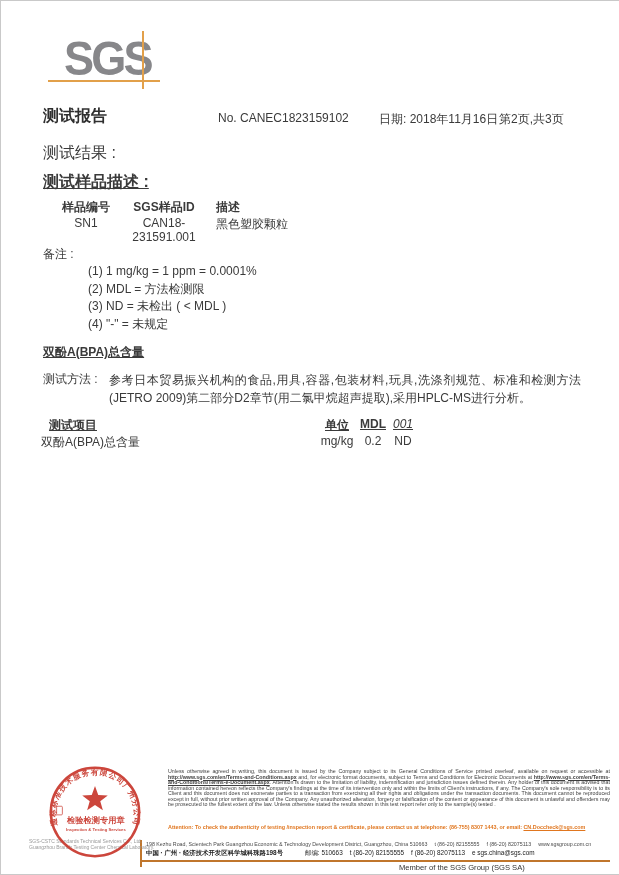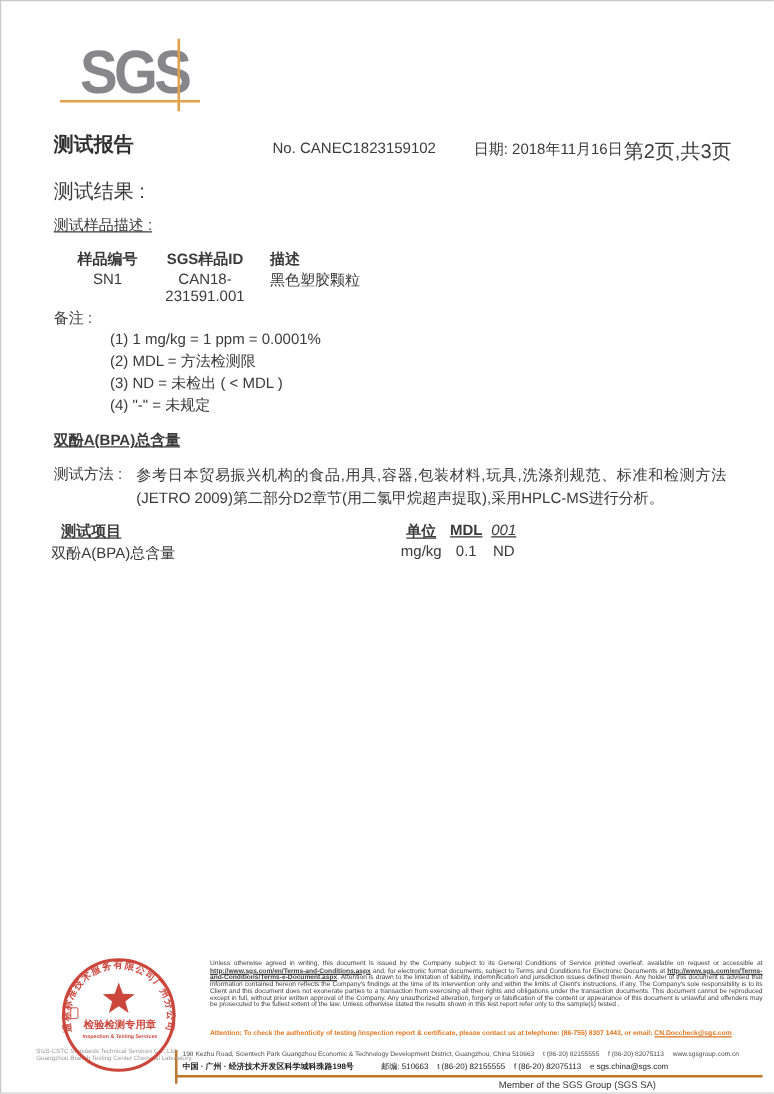--- a/index.html
+++ b/index.html
@@ -17,7 +17,7 @@
   .report-title { position:absolute; left:42px; top:105px; font-size:16px; font-weight:bold; color:#2f2f2f; }
   .report-no   { position:absolute; left:217px; top:110px; font-size:12px; }
   .report-date { position:absolute; left:378px; top:110px; font-size:12px; }
-  .report-page { position:absolute; left:498px; top:110px; font-size:16px; }
+  .report-page { position:absolute; left:498px; top:110px; font-size:12px; }
   
   .results-label { position:absolute; left:42px; top:142px; font-size:16px; }
   .sample-heading { position:absolute; left:42px; top:171px; font-size:12px; font-weight:normal; text-decoration:underline; }

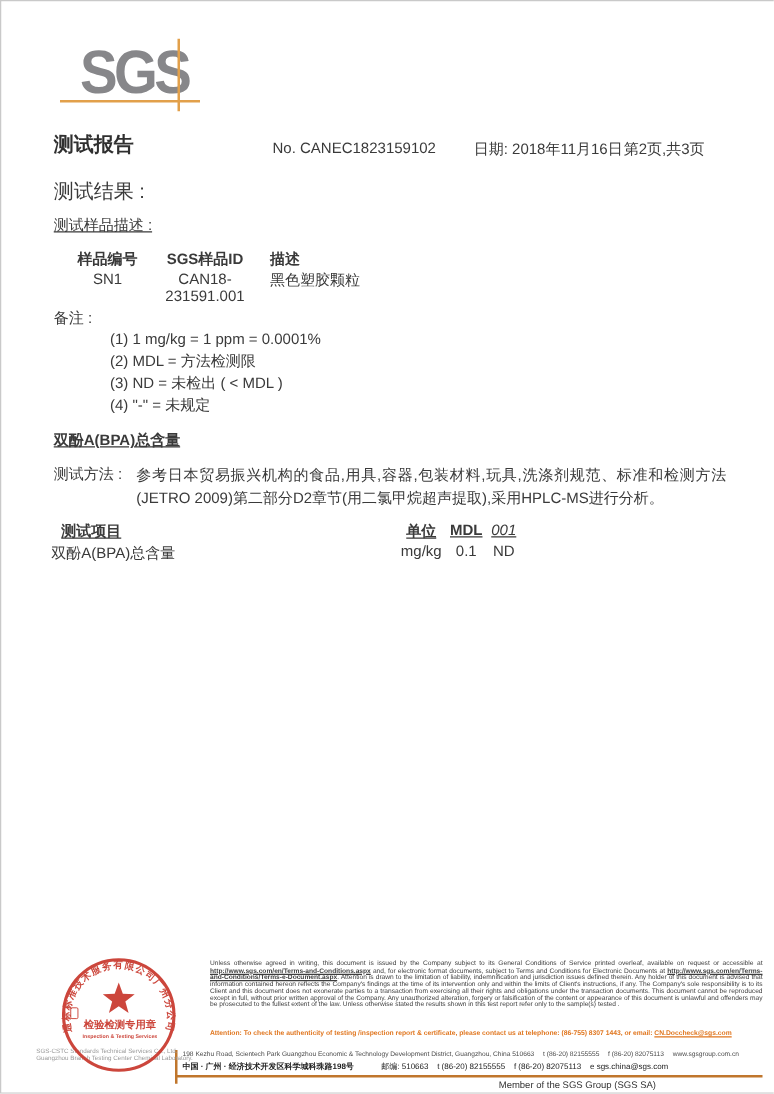--- a/index.html
+++ b/index.html
@@ -20,7 +20,7 @@
   .report-page { position:absolute; left:498px; top:110px; font-size:12px; }
   
   .results-label { position:absolute; left:42px; top:142px; font-size:16px; }
-  .sample-heading { position:absolute; left:42px; top:171px; font-size:12px; font-weight:normal; text-decoration:underline; }
+  .sample-heading { position:absolute; left:42px; top:171px; font-size:16px; font-weight:bold; text-decoration:underline; }
   .cell { position:absolute; font-size:12px; }
   .cell.center { text-align:center; }
   .cell.bold { font-weight:bold; }

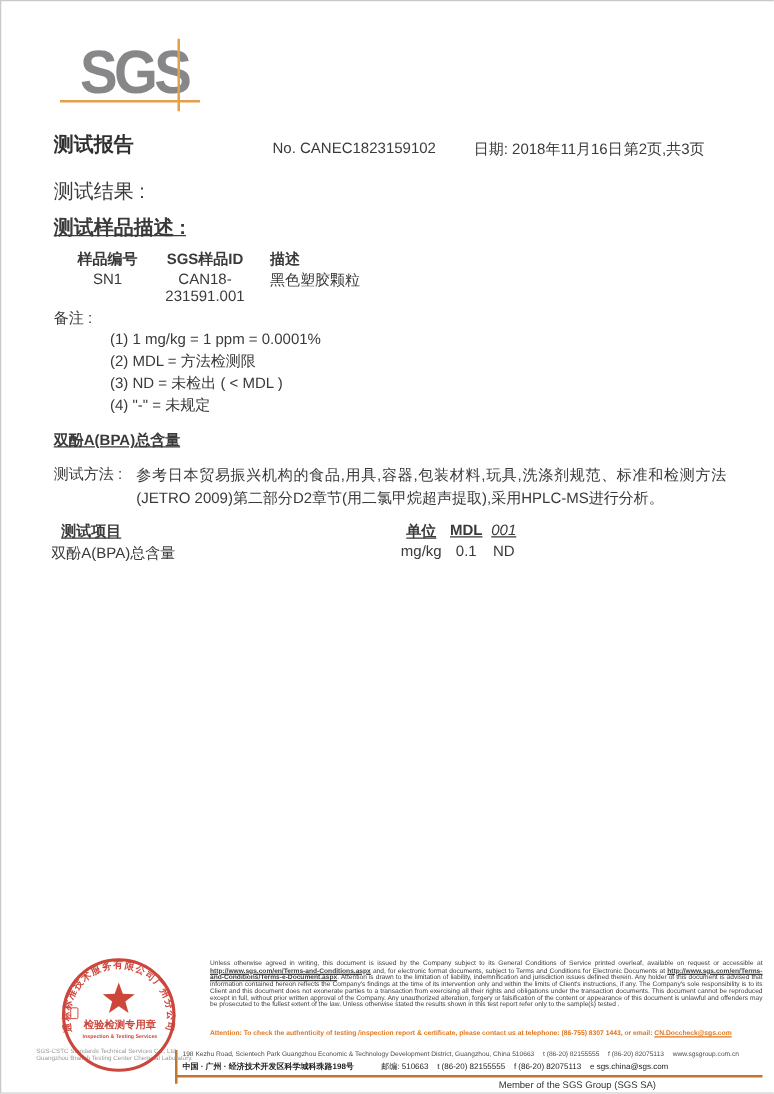--- a/index.html
+++ b/index.html
@@ -93,7 +93,7 @@
   <div class="cell center it u" style="left:387px; top:416px; width:30px;">001</div>
   <div class="cell" style="left:40px; top:433px;">双酚A(BPA)总含量</div>
   <div class="cell center" style="left:315px; top:433px; width:42px;">mg/kg</div>
-  <div class="cell center" style="left:357px; top:433px; width:30px;">0.1</div>
+  <div class="cell center" style="left:357px; top:433px; width:30px;">0.2</div>
   <div class="cell center" style="left:387px; top:433px; width:30px;">ND</div>
 
   <svg class="stamp" viewBox="0 0 100 100">

